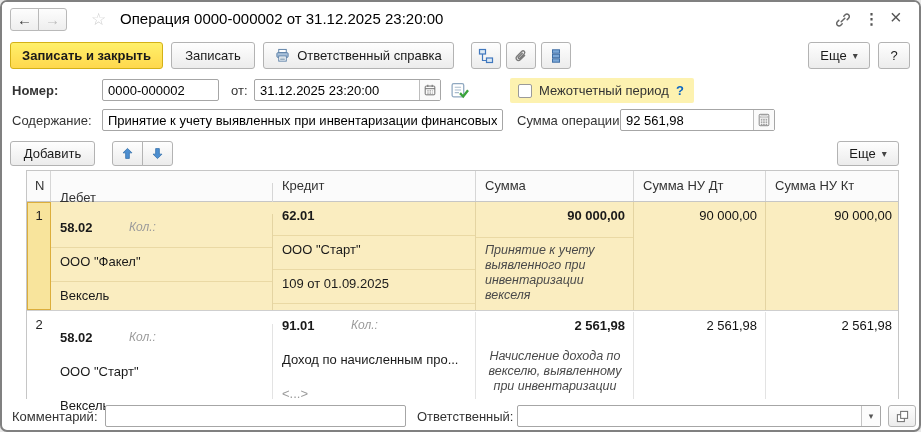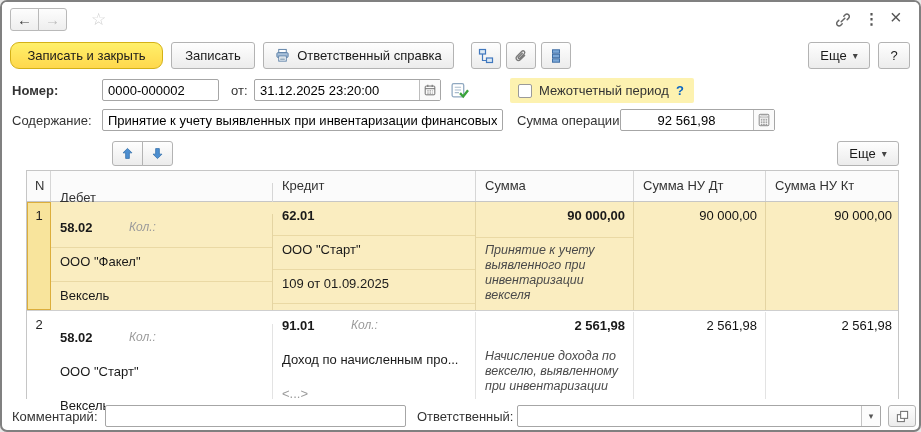--- a/index.html
+++ b/index.html
@@ -90,6 +90,7 @@
       <button class="navbtn fwd">→</button>
     </div>
     <span class="star">☆</span>
+    <div class="wtitle">Операция 0000-000002 от 31.12.2025 23:20:00</div>
 
     <span class="titleicon" style="left:833px;top:10px;">
       <svg viewBox="0 0 16 16" width="16" height="16" fill="none" stroke="#666" stroke-width="1.5" stroke-linecap="round">

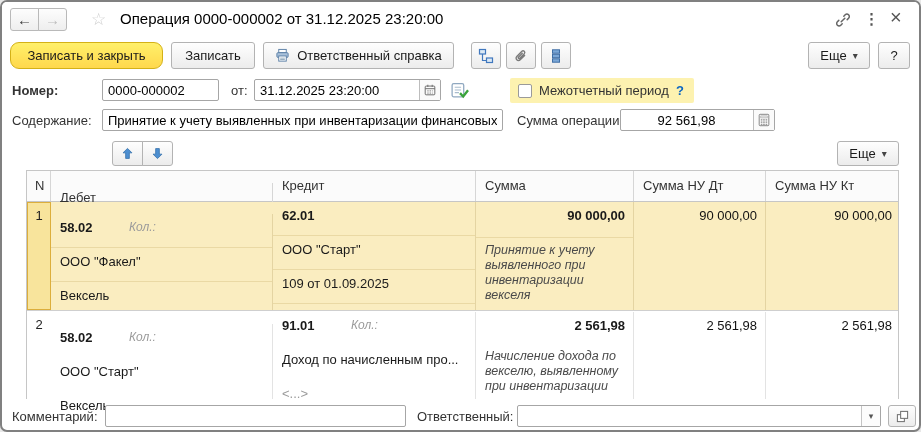--- a/index.html
+++ b/index.html
@@ -26,7 +26,7 @@
     background:linear-gradient(#fefefe,#ececec);font-size:13px;color:#1a1a1a;
     display:flex;align-items:center;justify-content:center;padding:0 10px;cursor:pointer;
     font-family:"Liberation Sans",sans-serif;white-space:nowrap;}
-  .btn-yellow{background:linear-gradient(#fff06a,#ffd84d);border-color:#d4b117;font-weight:normal;border-radius:9px;}
+  .btn-yellow{background:linear-gradient(#fff06a,#ffd84d);border-color:#d4b117;font-weight:bold;}
   .btn .darr{font-size:10px;margin-left:6px;color:#444;}
   .iconbtn{padding:0;}
   

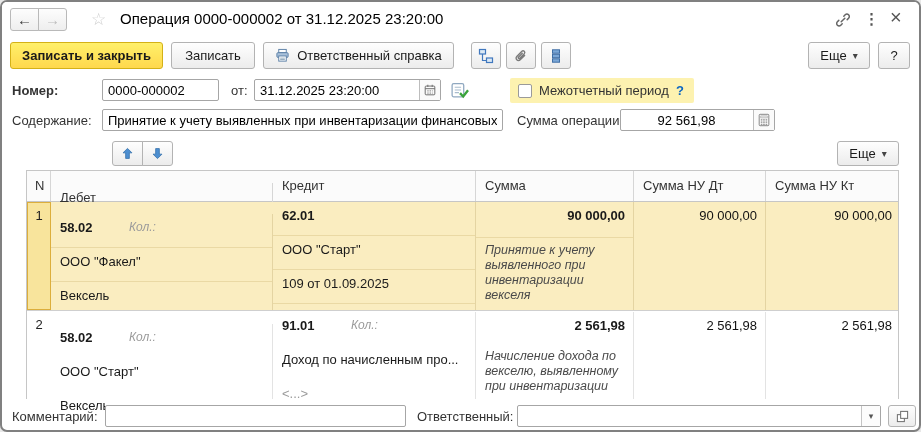--- a/index.html
+++ b/index.html
@@ -186,7 +186,7 @@
   <input class="inp" style="left: 100px; top: 107px; width: 401px;" value="Принятие к учету выявленных при инвентаризации финансовых">
   <span class="lbl" style="left:515px;top:111px;">Сумма операции:</span>
   <div class="addonwrap" style="left:618px;top:107px;width:155px;">
-    <input class="inp" style="text-align: center; padding-right: 27px;" value="92 561,98">
+    <input class="inp" style="text-align: left; padding-right: 27px;" value="92 561,98">
     <span class="addon">
       <svg viewBox="0 0 16 16" width="14" height="14">
         <rect x="2.5" y="1.5" width="11" height="13" rx="1" fill="#fff" stroke="#777"></rect>

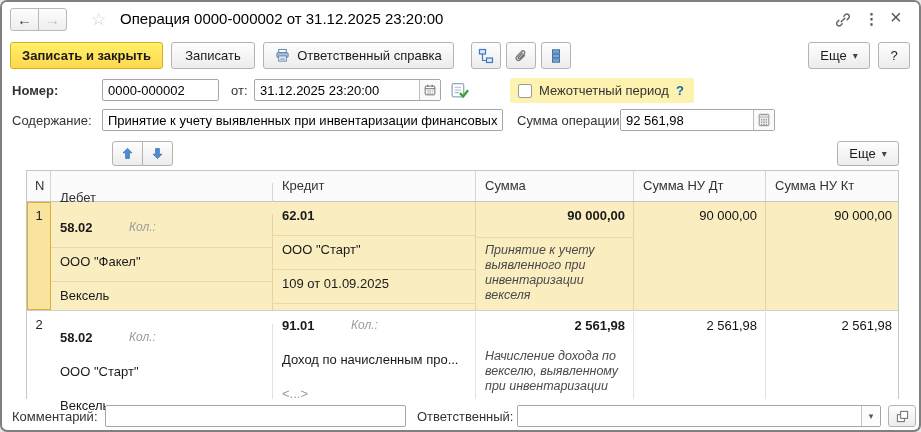--- a/index.html
+++ b/index.html
@@ -206,6 +206,7 @@
     </span>
   </div>
 
+  <button class="btn" style="left:8px;top:139px;width:85px;height:25px;">Добавить</button>
   <button class="btn iconbtn" style="left:110px;top:139px;width:31px;height:25px;border-radius:3px 0 0 3px;">
     <span>
       <svg viewBox="0 0 14 14" width="13" height="13">

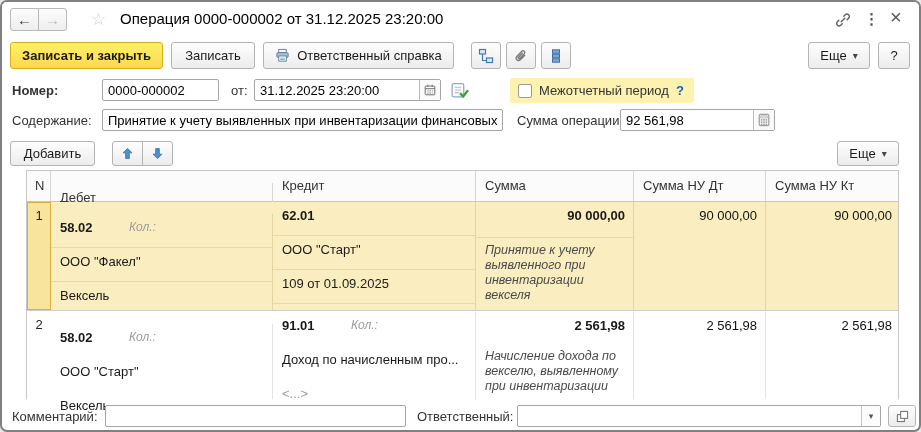--- a/index.html
+++ b/index.html
@@ -276,7 +276,7 @@
       </div>
       <div class="dc col-sum">
         <div class="amt">2 561,98</div>
-        <div class="cmt" style="padding-top:1px;">Начисление дохода по векселю, выявленному при инвентаризации</div>
+        <div class="cmt" style="padding-top:1px;text-align:center;">Начисление дохода по векселю, выявленному при инвентаризации</div>
       </div>
       <div class="dc col-nudt">
         <div class="amt amtplain">2 561,98</div>

